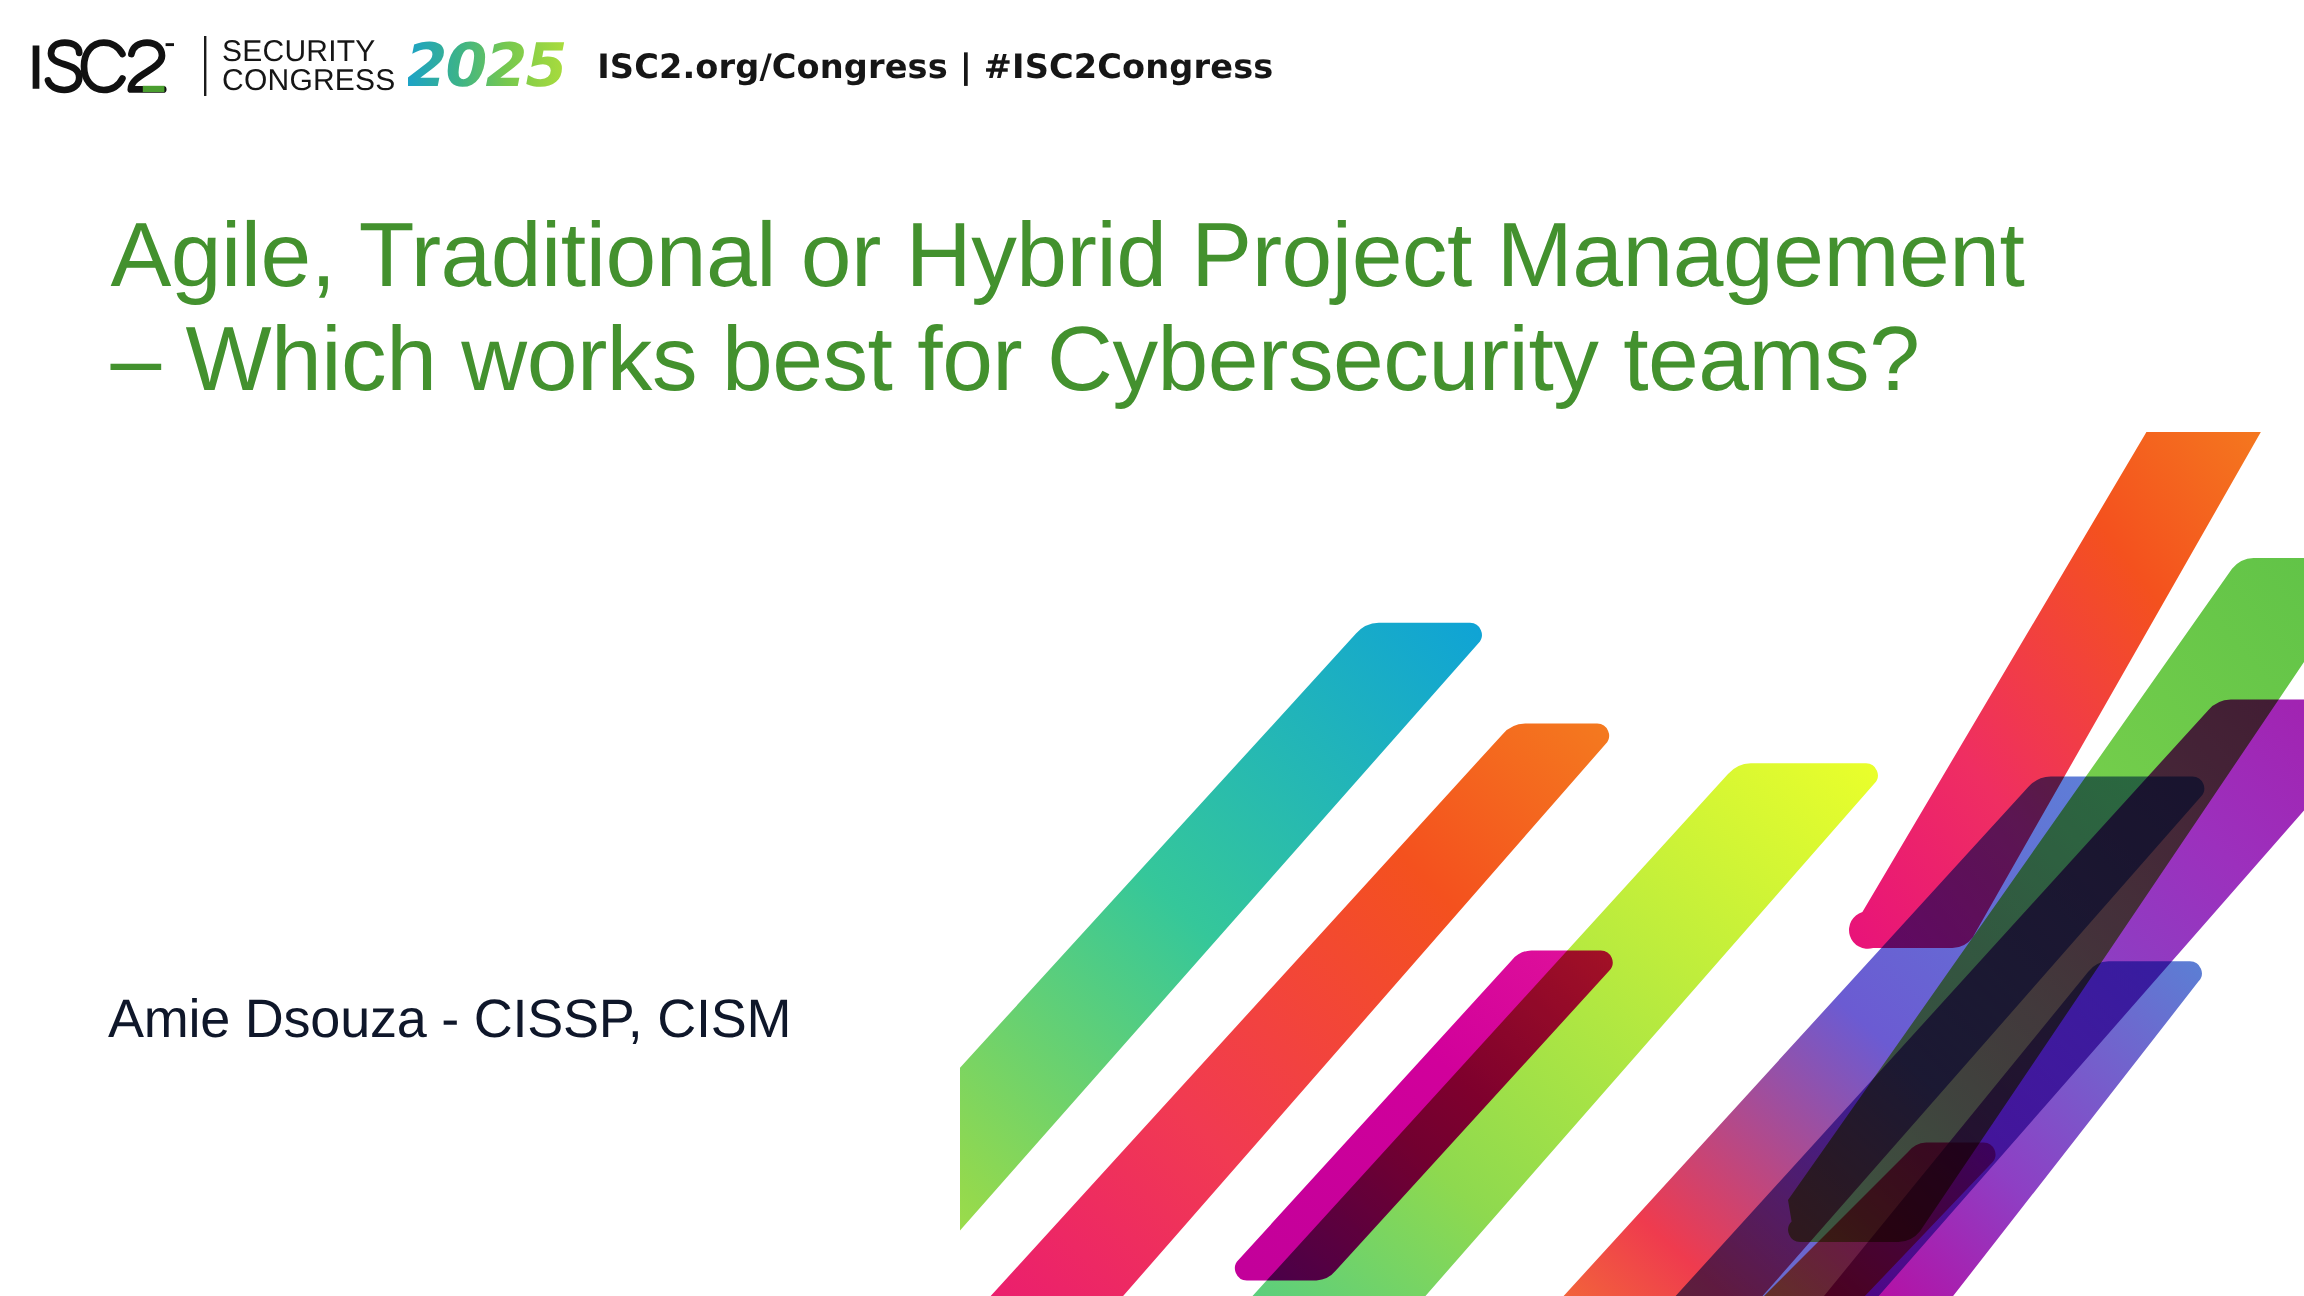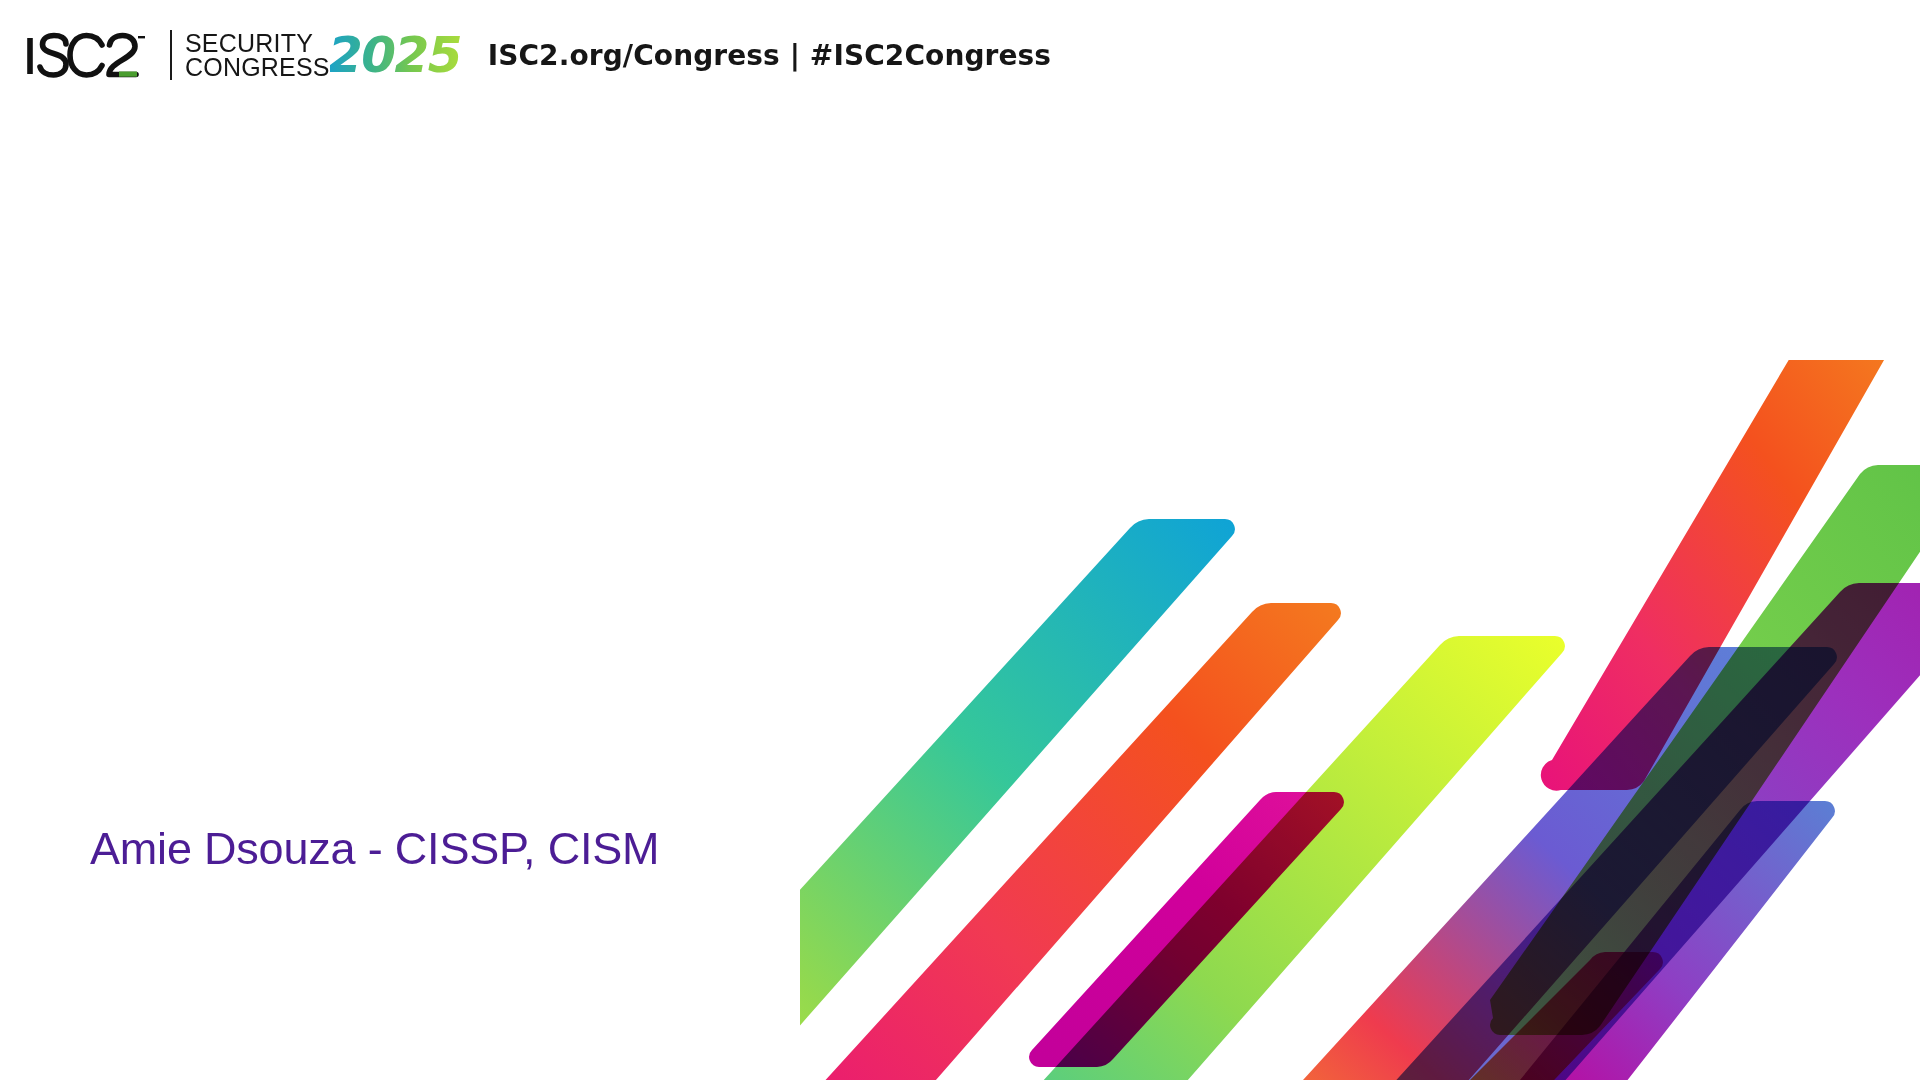--- a/index.html
+++ b/index.html
@@ -74,6 +74,7 @@
 
   
   .year-mark {
+    margin-left: 10px;
     height: 56px;
     width: 132px;
     display: block;

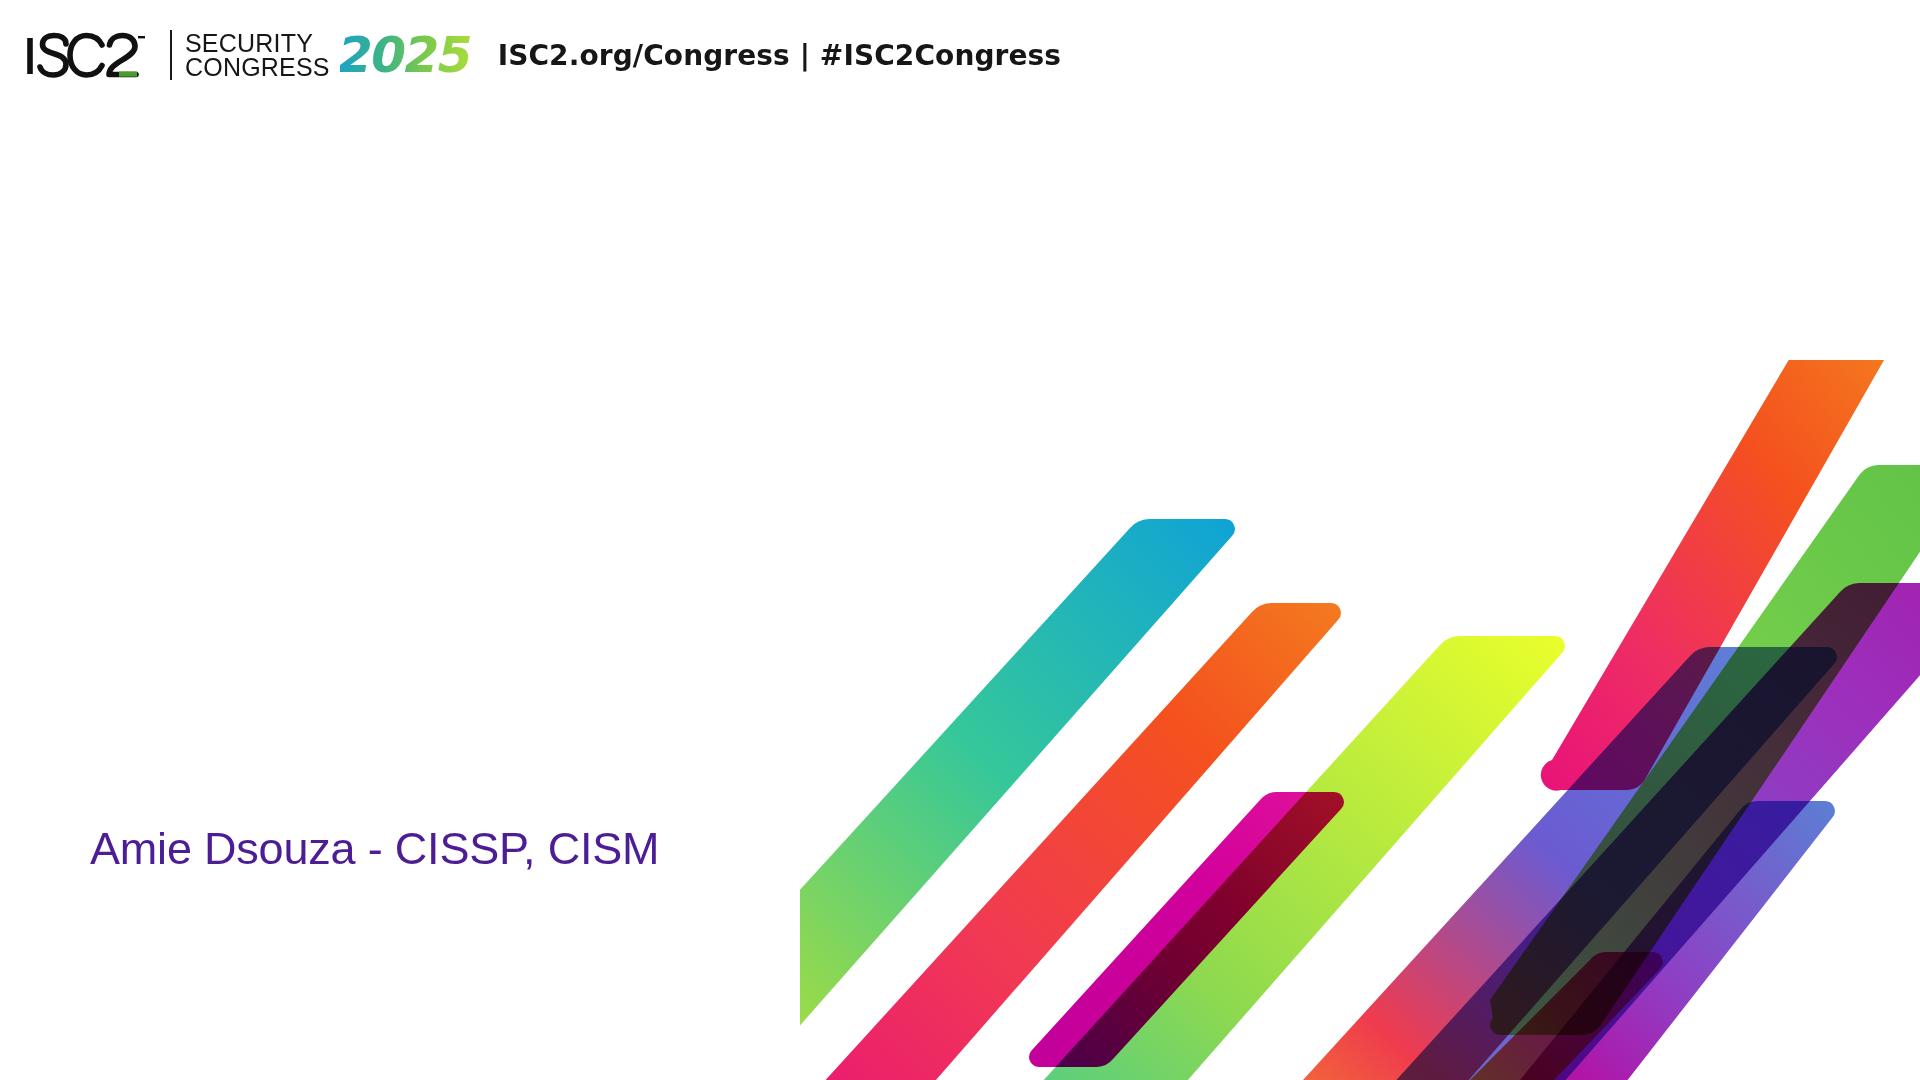--- a/index.html
+++ b/index.html
@@ -196,6 +196,9 @@
     <div id="tagline">ISC2.org/Congress  |  #ISC2Congress</div>
   </div>
 
+  <div id="title-block">
+    <h1 id="slide-title">Agile, Traditional or Hybrid Project Management – Which works best for Cybersecurity teams?</h1>
+  </div>
 
   <div id="presenters">
     <div class="presenter">Amie Dsouza - CISSP, CISM</div>

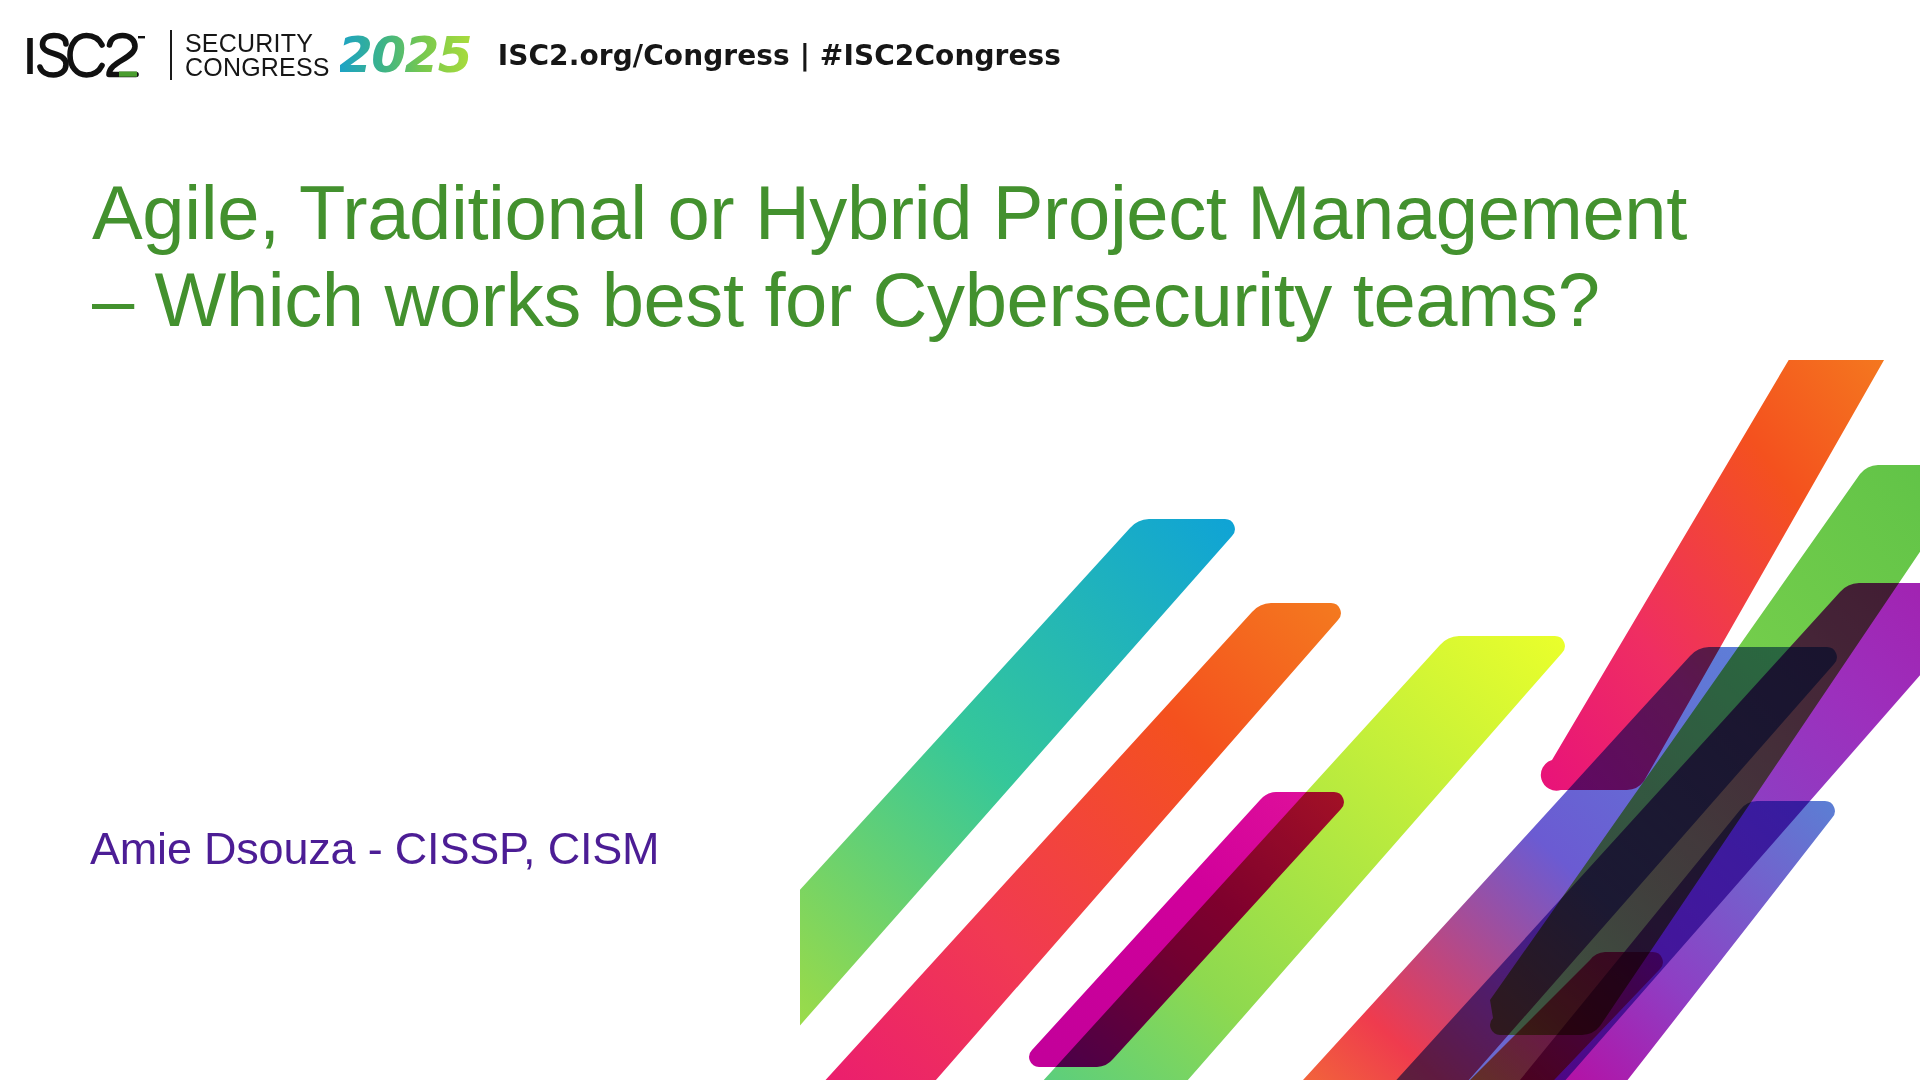--- a/index.html
+++ b/index.html
@@ -123,7 +123,7 @@
     font-size: 45px;
     font-weight: 400;
     line-height: 1.28;
-    color: #4c1d95;
+    color: #0f172a;
     letter-spacing: -0.2px;
     white-space: nowrap;
   }

